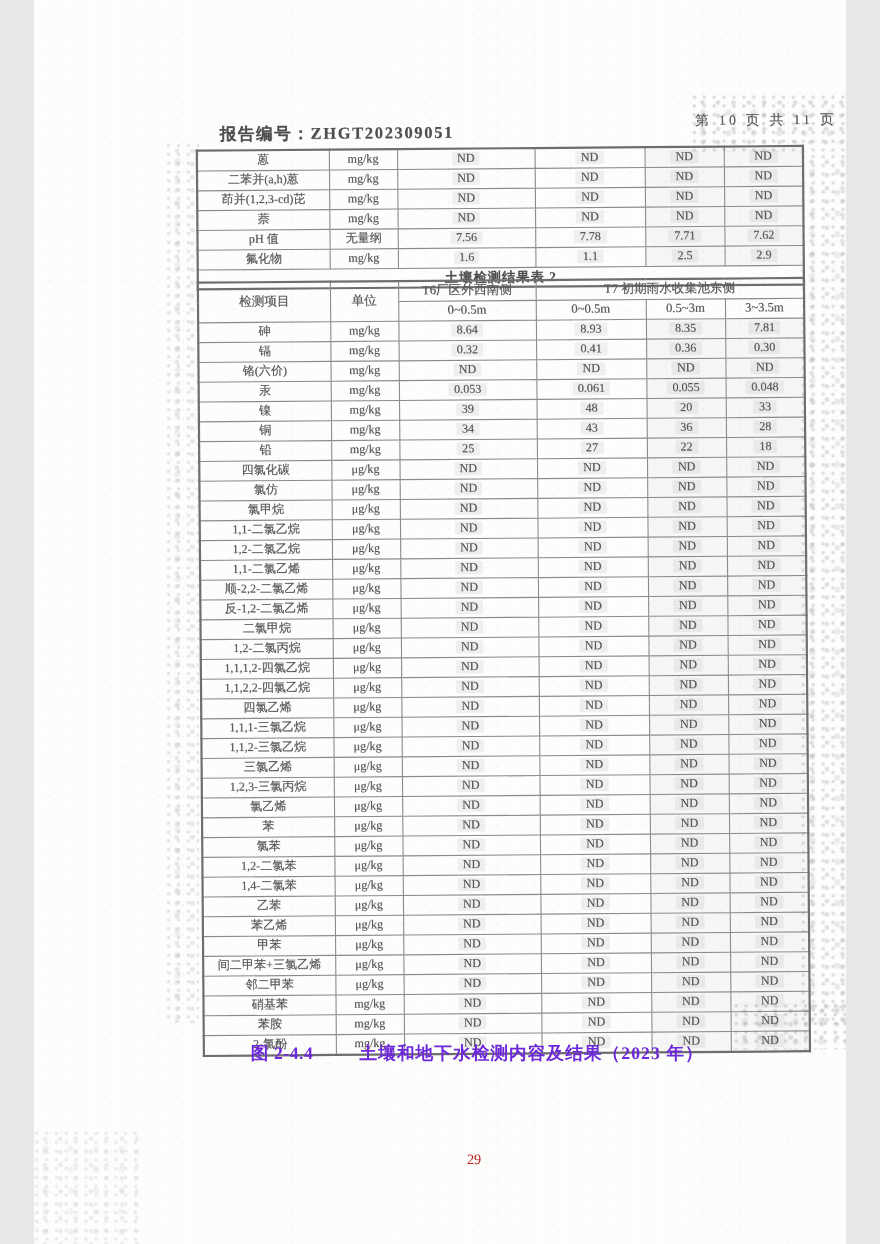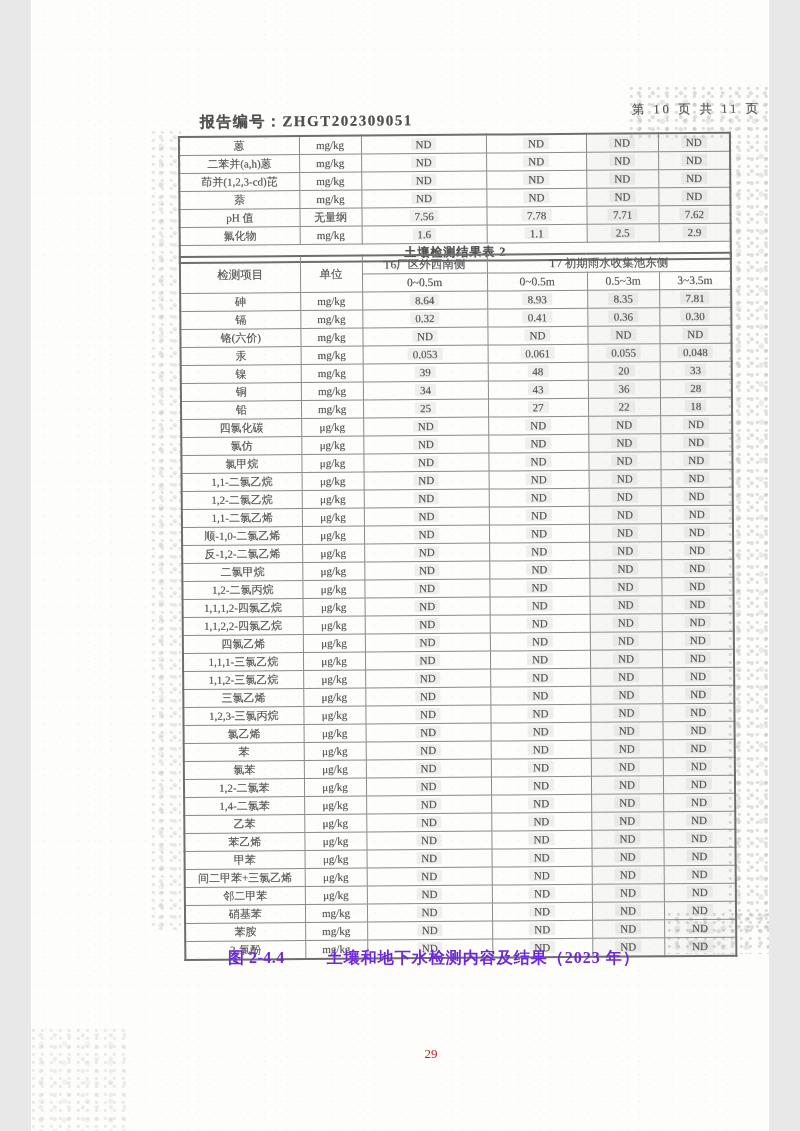--- a/index.html
+++ b/index.html
@@ -283,7 +283,7 @@
     <td><span class="vspan">ND</span></td>
   </tr>
           <tr>
-    <td>顺-1,0-二氯乙烯</td>
+    <td>顺-2,2-二氯乙烯</td>
     <td>μg/kg</td>
     <td><span class="vspan">ND</span></td>
     <td><span class="vspan">ND</span></td>

